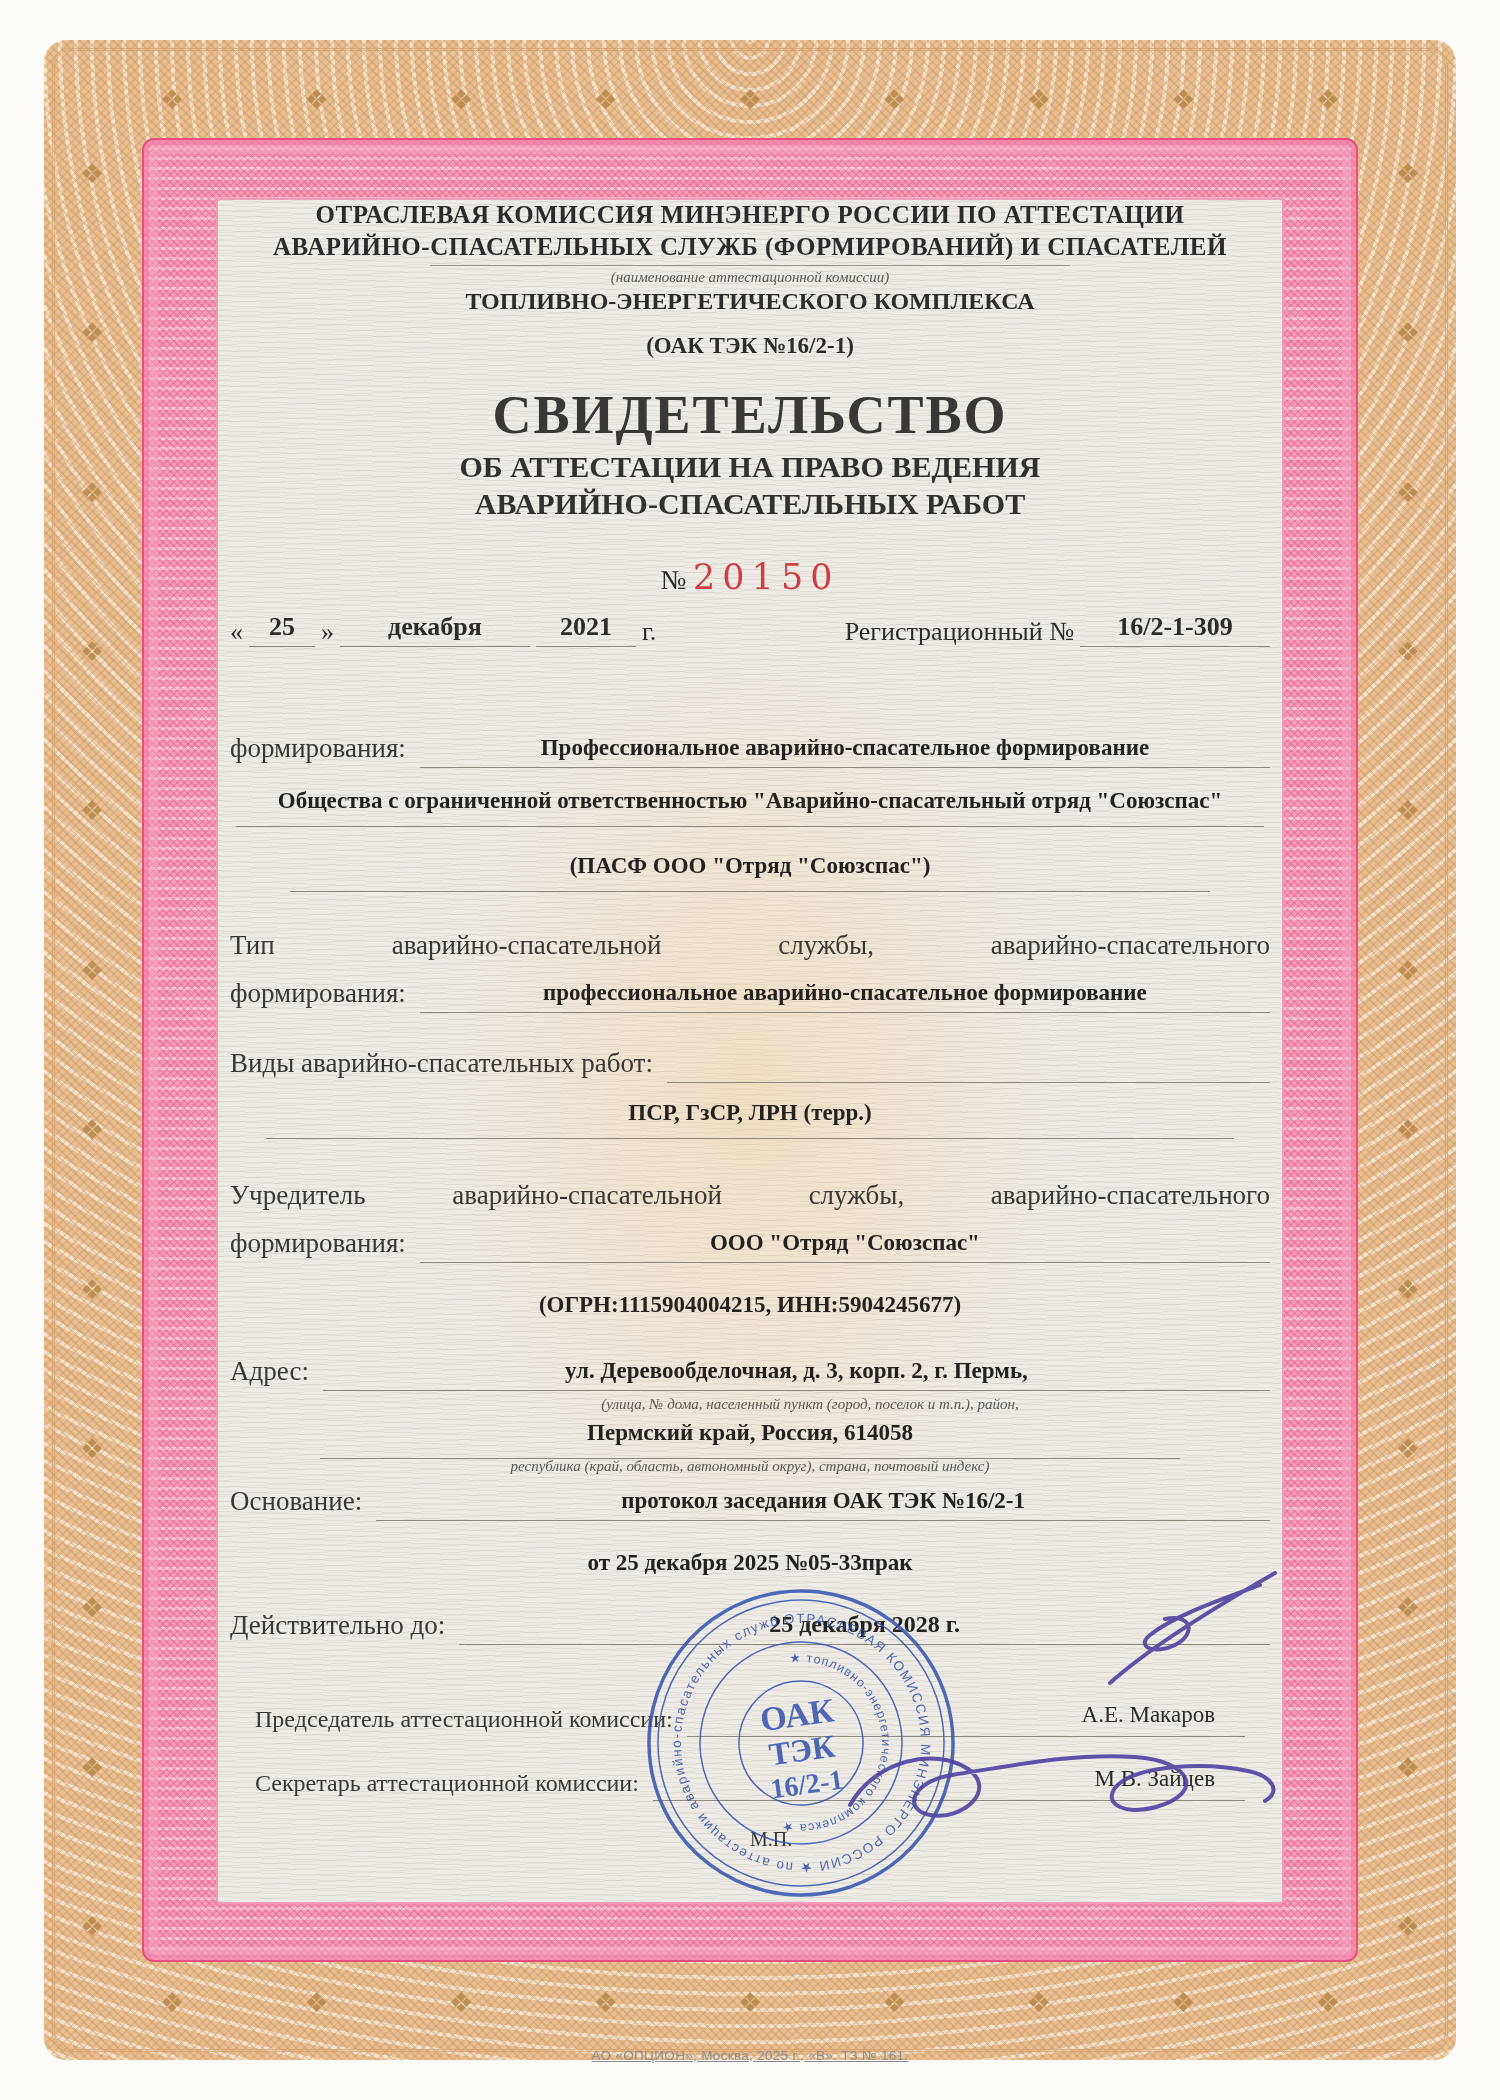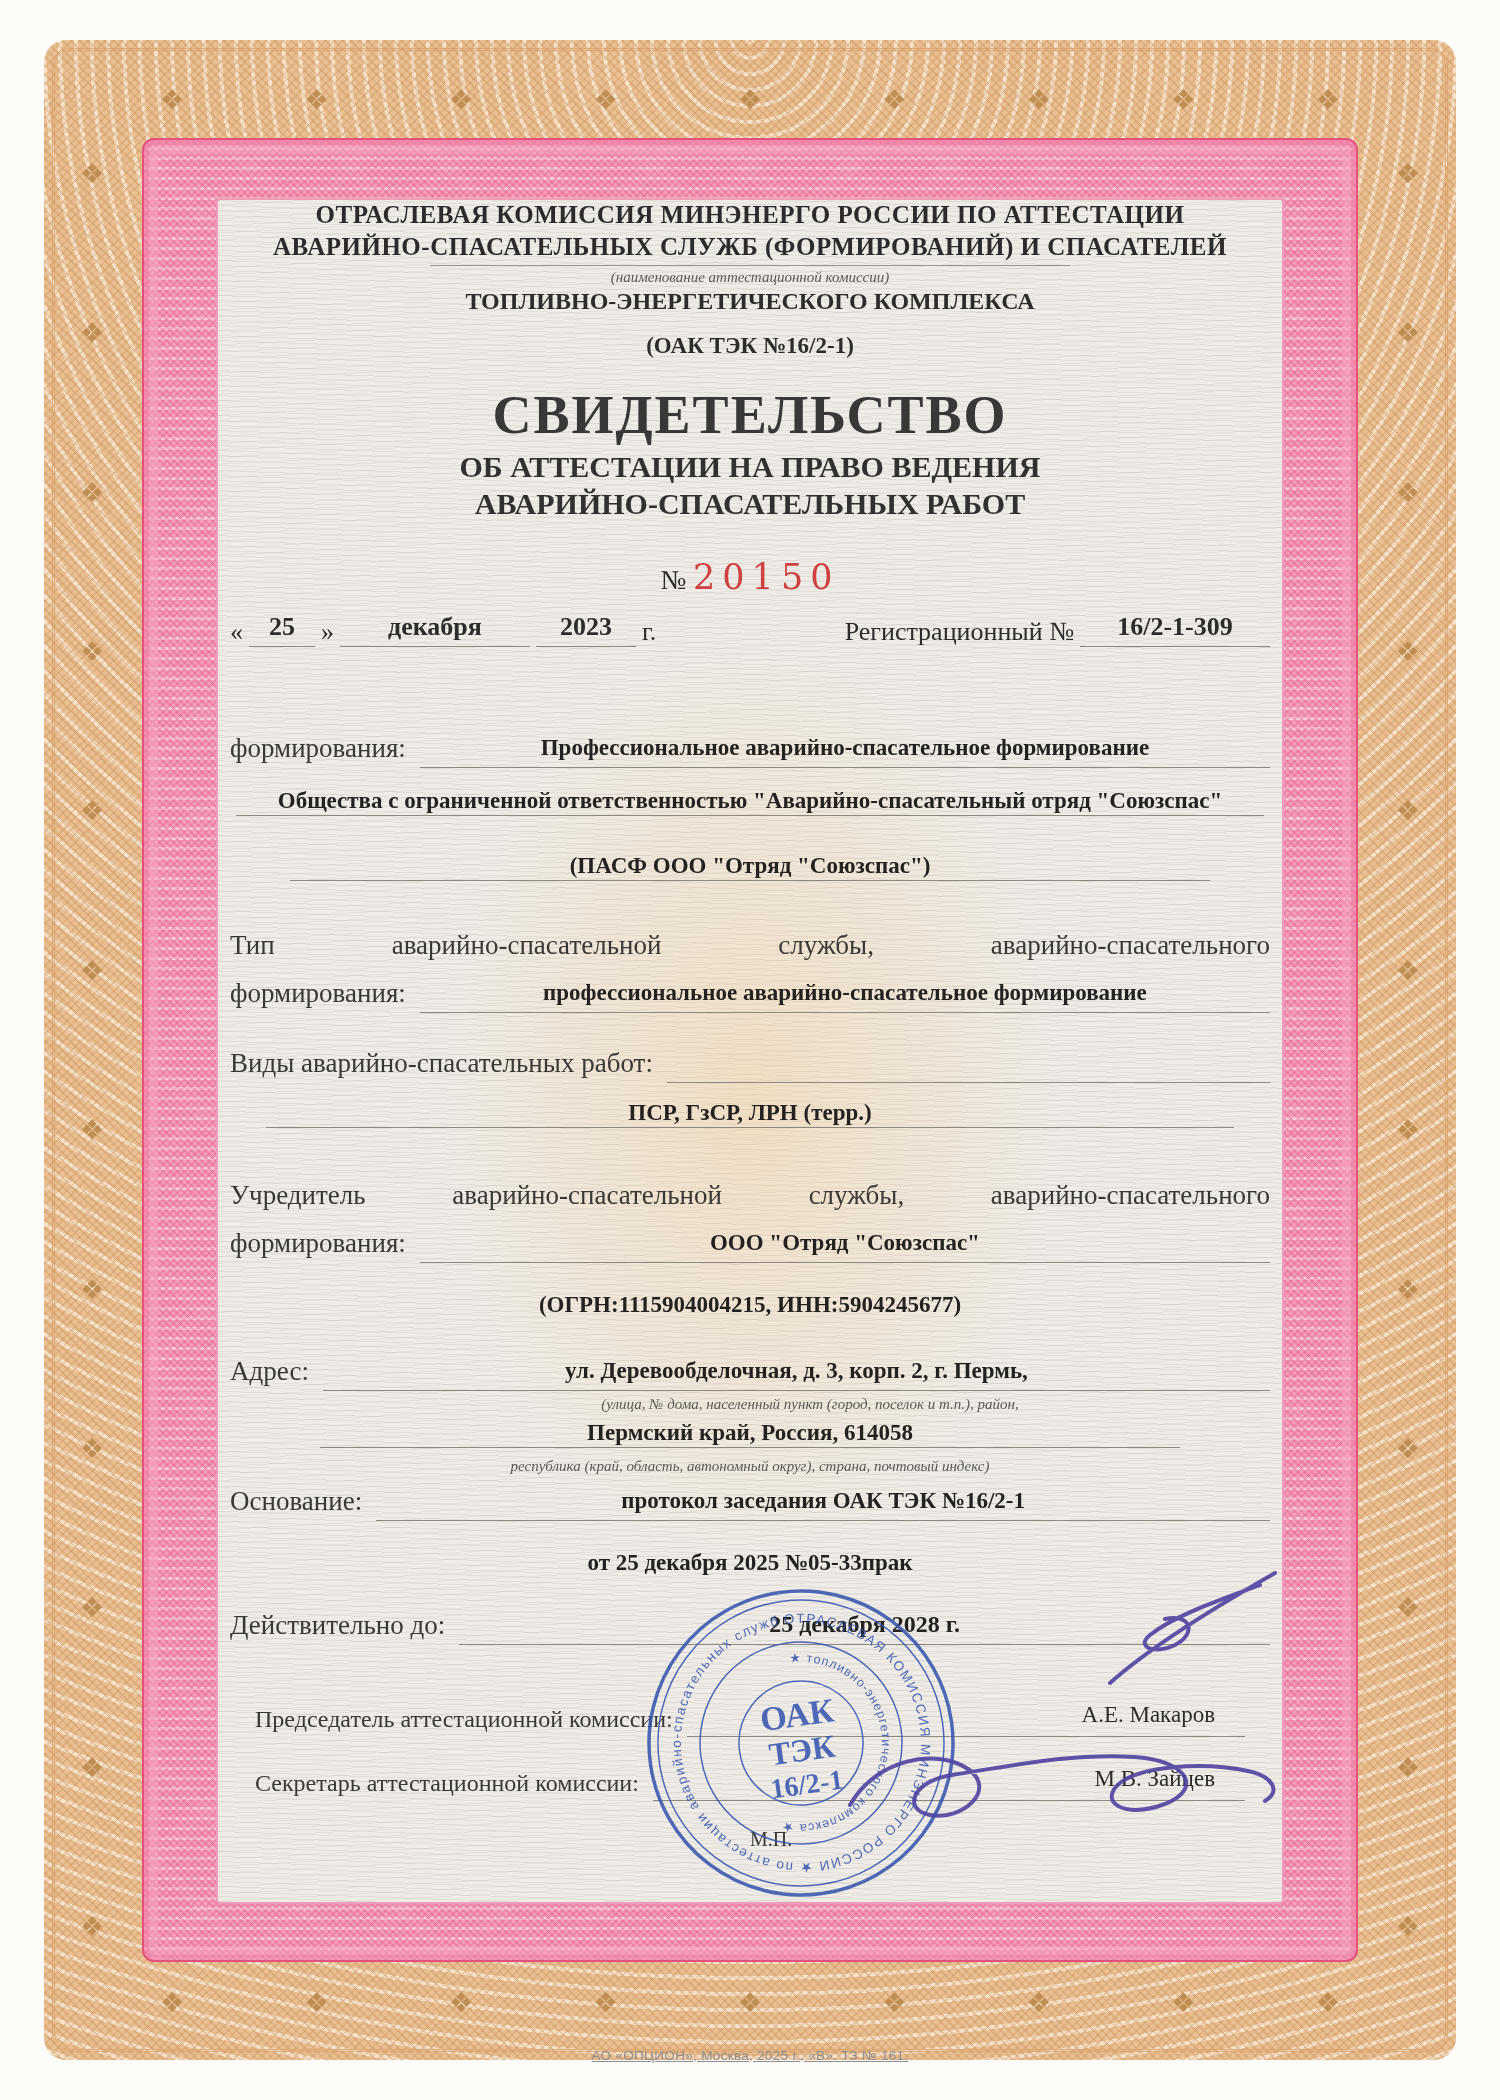--- a/index.html
+++ b/index.html
@@ -149,7 +149,7 @@
       <span class="useg b" style="min-width:46px">25</span>
       <span>»</span>
       <span class="useg b" style="min-width:170px">декабря</span>
-      <span class="useg b" style="min-width:80px">2023</span>
+      <span class="useg b" style="min-width:80px">2021</span>
       <span>г.</span>
     </div>
     <div class="dgrp">

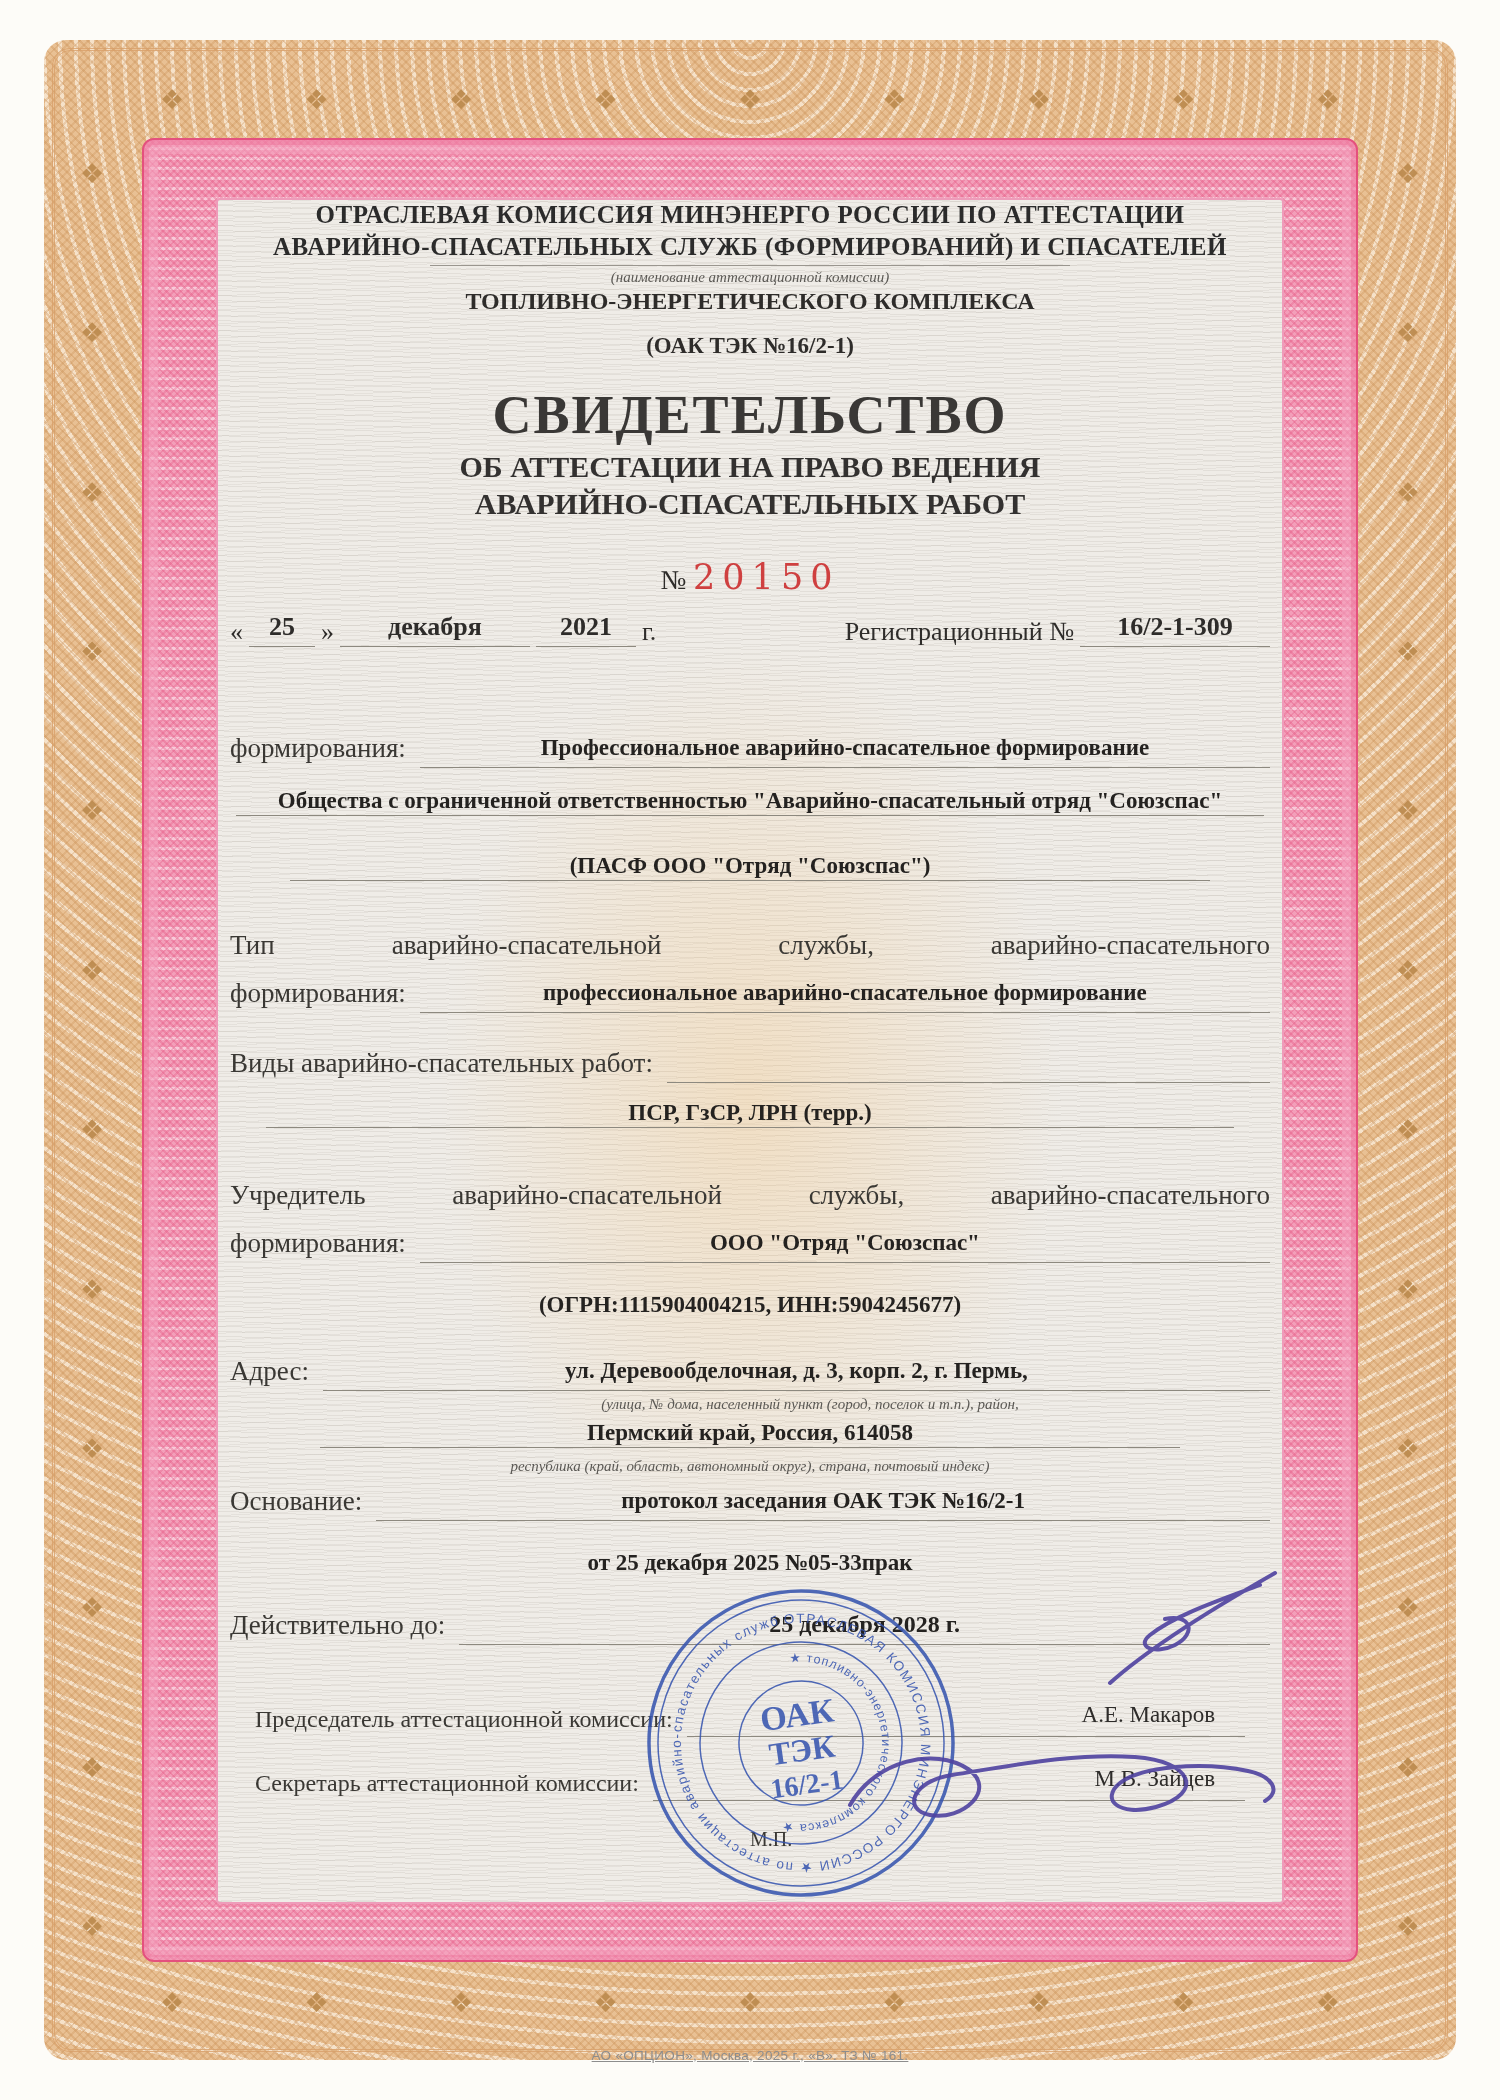--- a/index.html
+++ b/index.html
@@ -53,7 +53,7 @@
   .fill{flex:1;border-bottom:1.5px solid #8d897f;text-align:center;font-weight:bold;font-size:23px;color:#242220;padding-bottom:6px;}
   .fill.empty{min-height:30px;}
   .val{font-weight:bold;font-size:23px;color:#242220;}
-  .ul-val{display:block;margin:0 36px;border-bottom:1.5px solid #8d897f;padding-bottom:1px;text-align:center;}
+  .ul-val{display:block;margin:0 36px;border-bottom:1.5px solid #8d897f;padding-bottom:12px;text-align:center;}
   .daterow{display:flex;align-items:flex-end;justify-content:space-between;font-size:26px;}
   .dgrp{display:flex;align-items:flex-end;gap:6px;}
   .b{font-weight:bold;}

